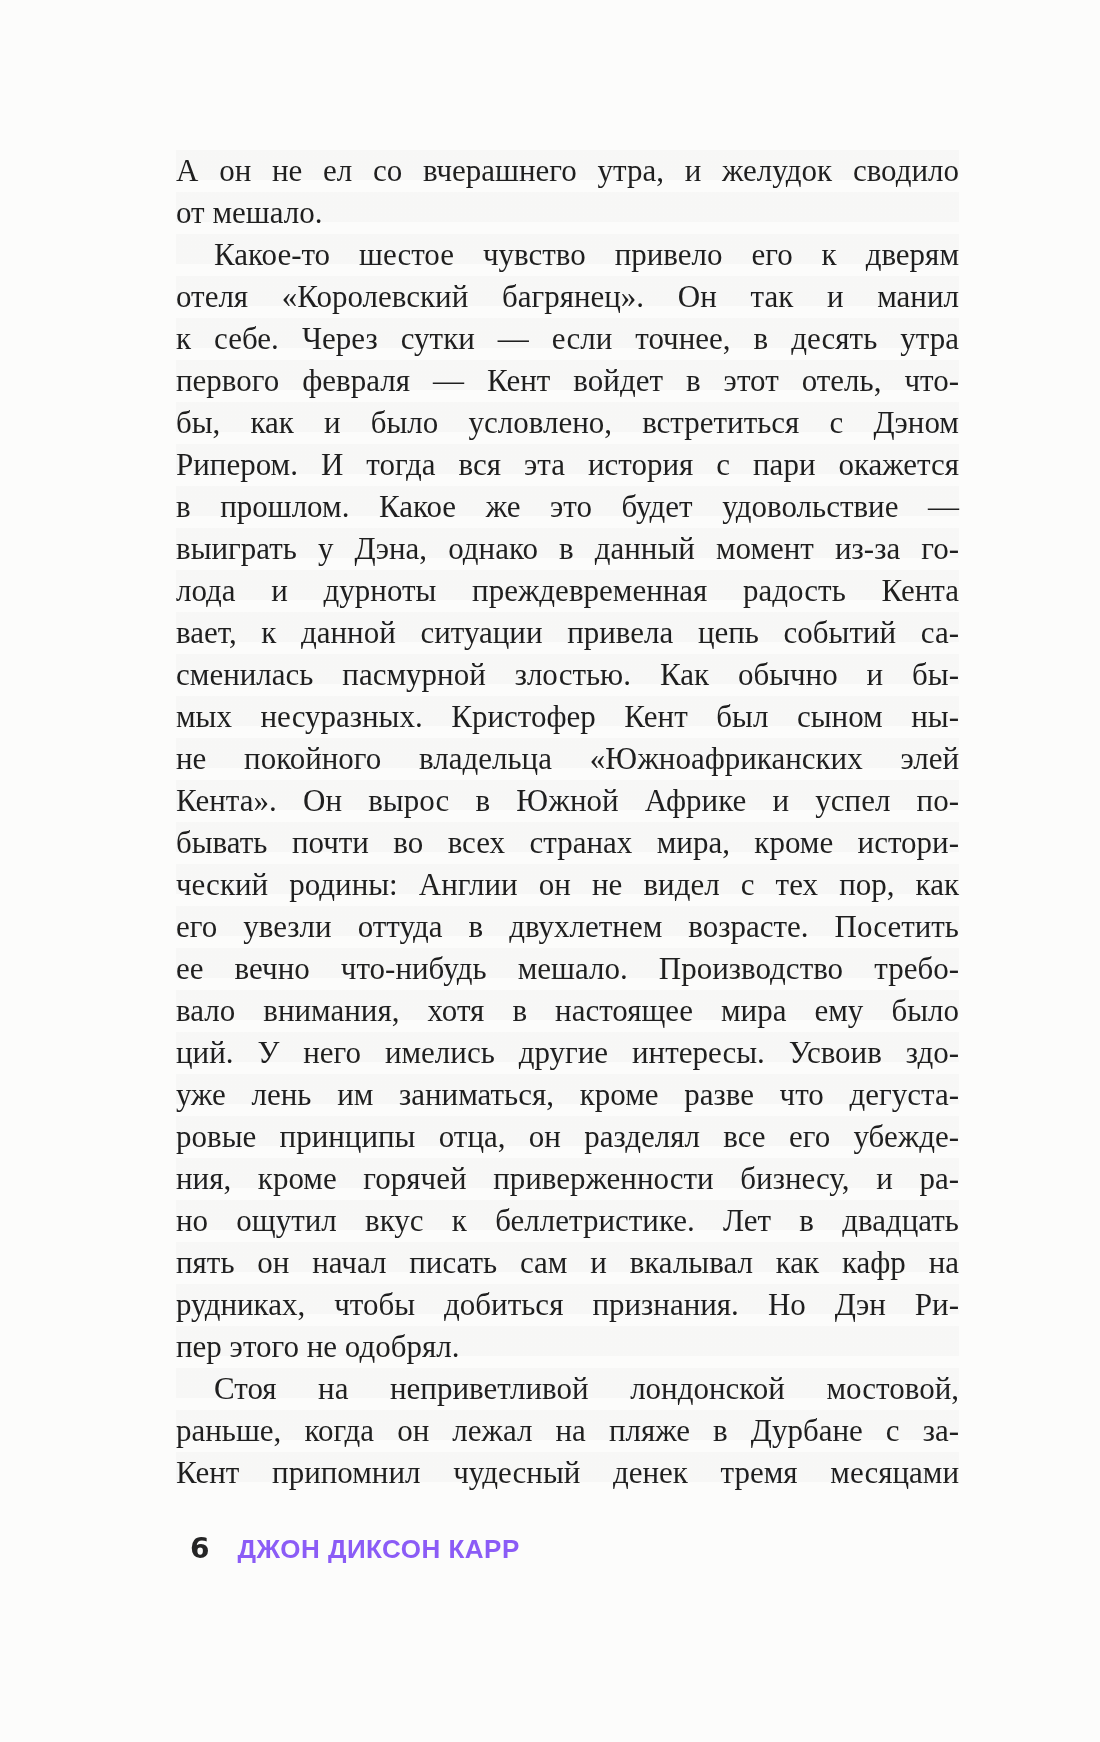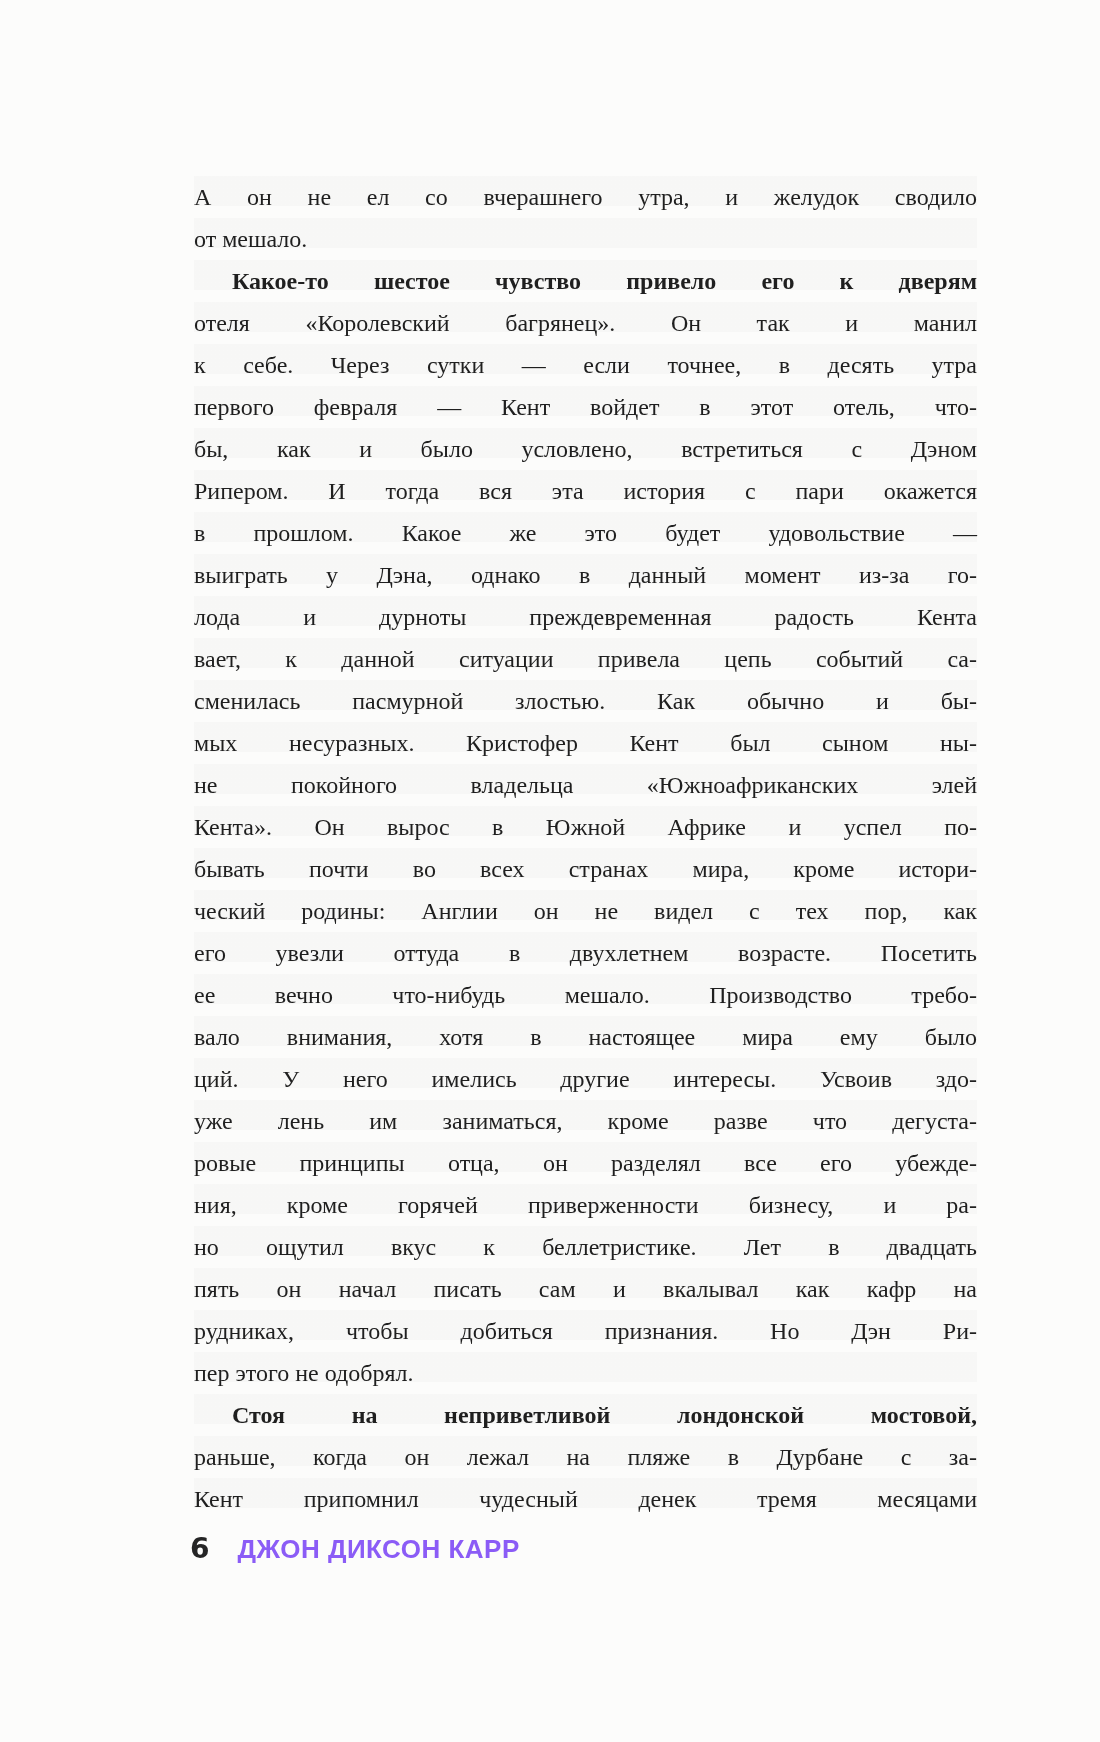--- a/index.html
+++ b/index.html
@@ -17,11 +17,11 @@
   }
   .textblock {
     position: absolute;
-    left: 194px;
+    left: 176px;
     top: 150px;
     width: 783px;
     color: #1f1f1f;
-    font-size: 24px;
+    font-size: 31px;
     line-height: 42px;
     
     background: repeating-linear-gradient(
@@ -29,7 +29,6 @@
       rgba(0,0,0,0.018) 0px, rgba(0,0,0,0.018) 30px,
       rgba(0,0,0,0.0) 30px, rgba(0,0,0,0.0) 42px
     );
-    margin-top: 26px;
   }
   .paragraph { margin: 0; }
   .line {

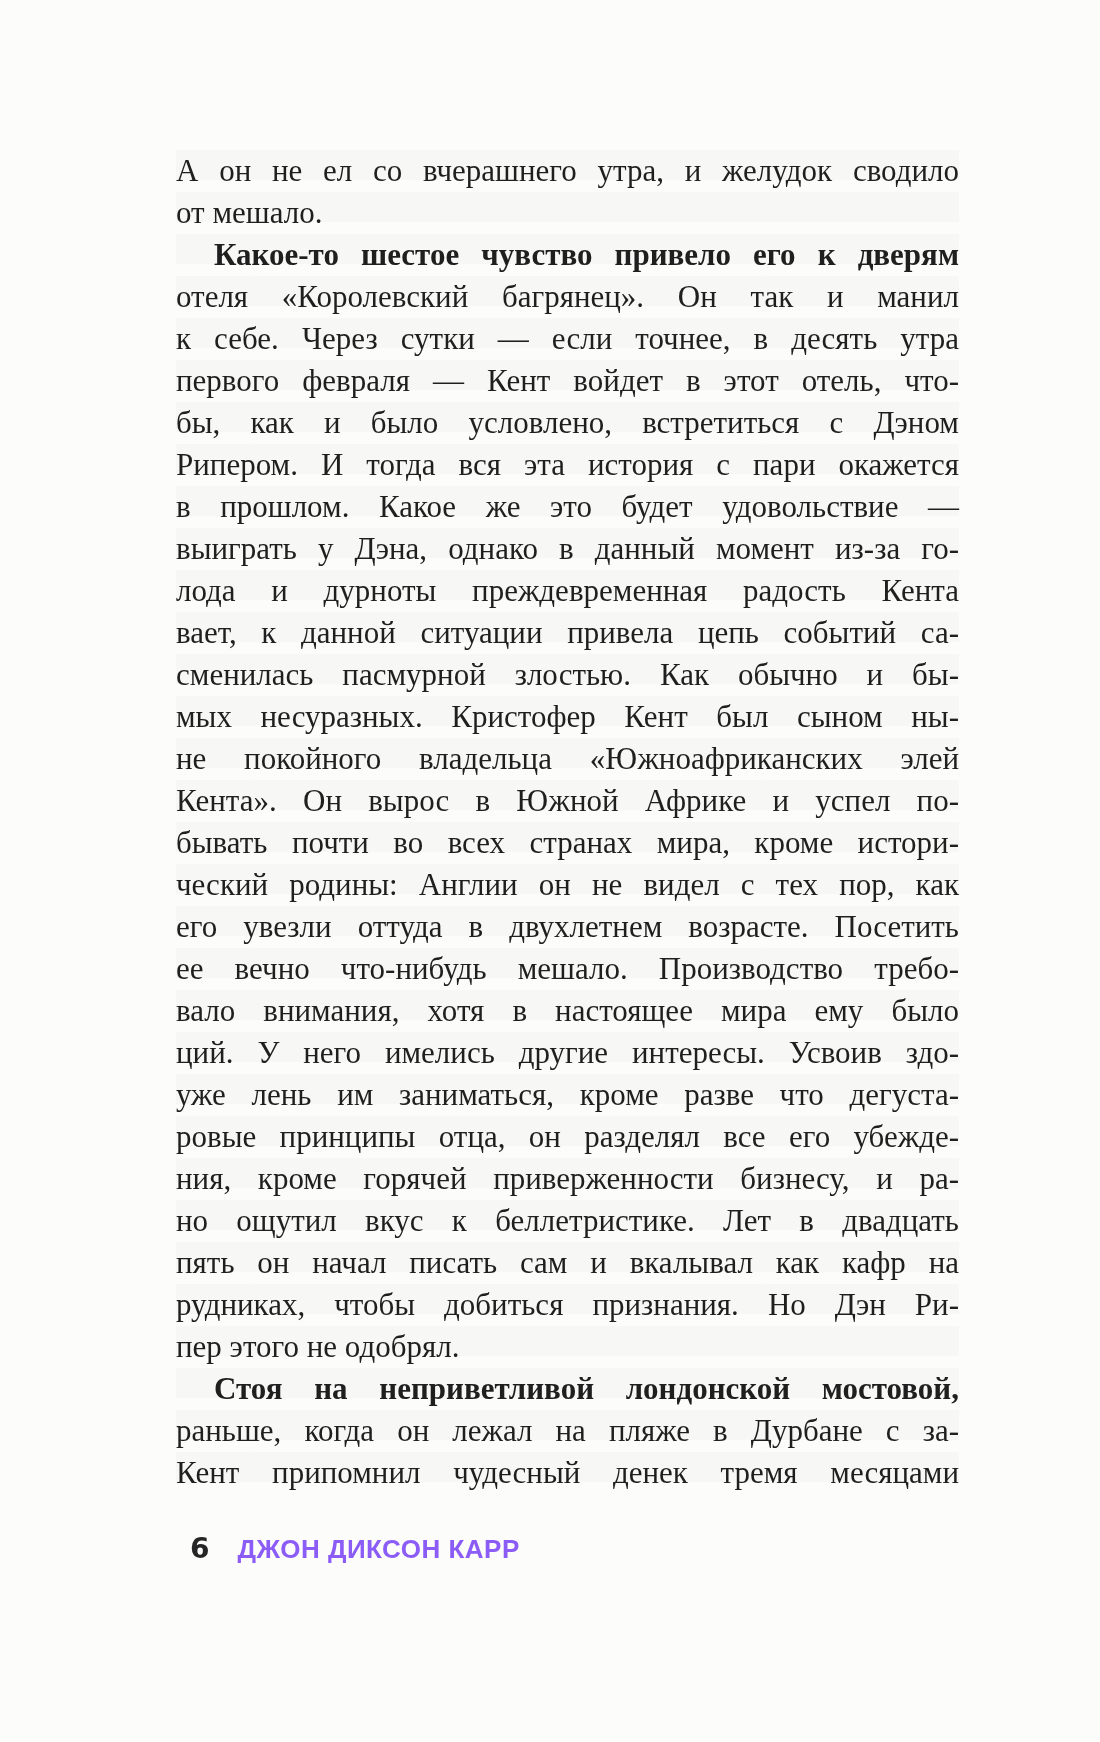--- a/index.html
+++ b/index.html
@@ -43,7 +43,6 @@
   }
   .line.indent {
     text-indent: 38px;
-    font-weight: bold;
   }
   .footer {
     position: absolute;

